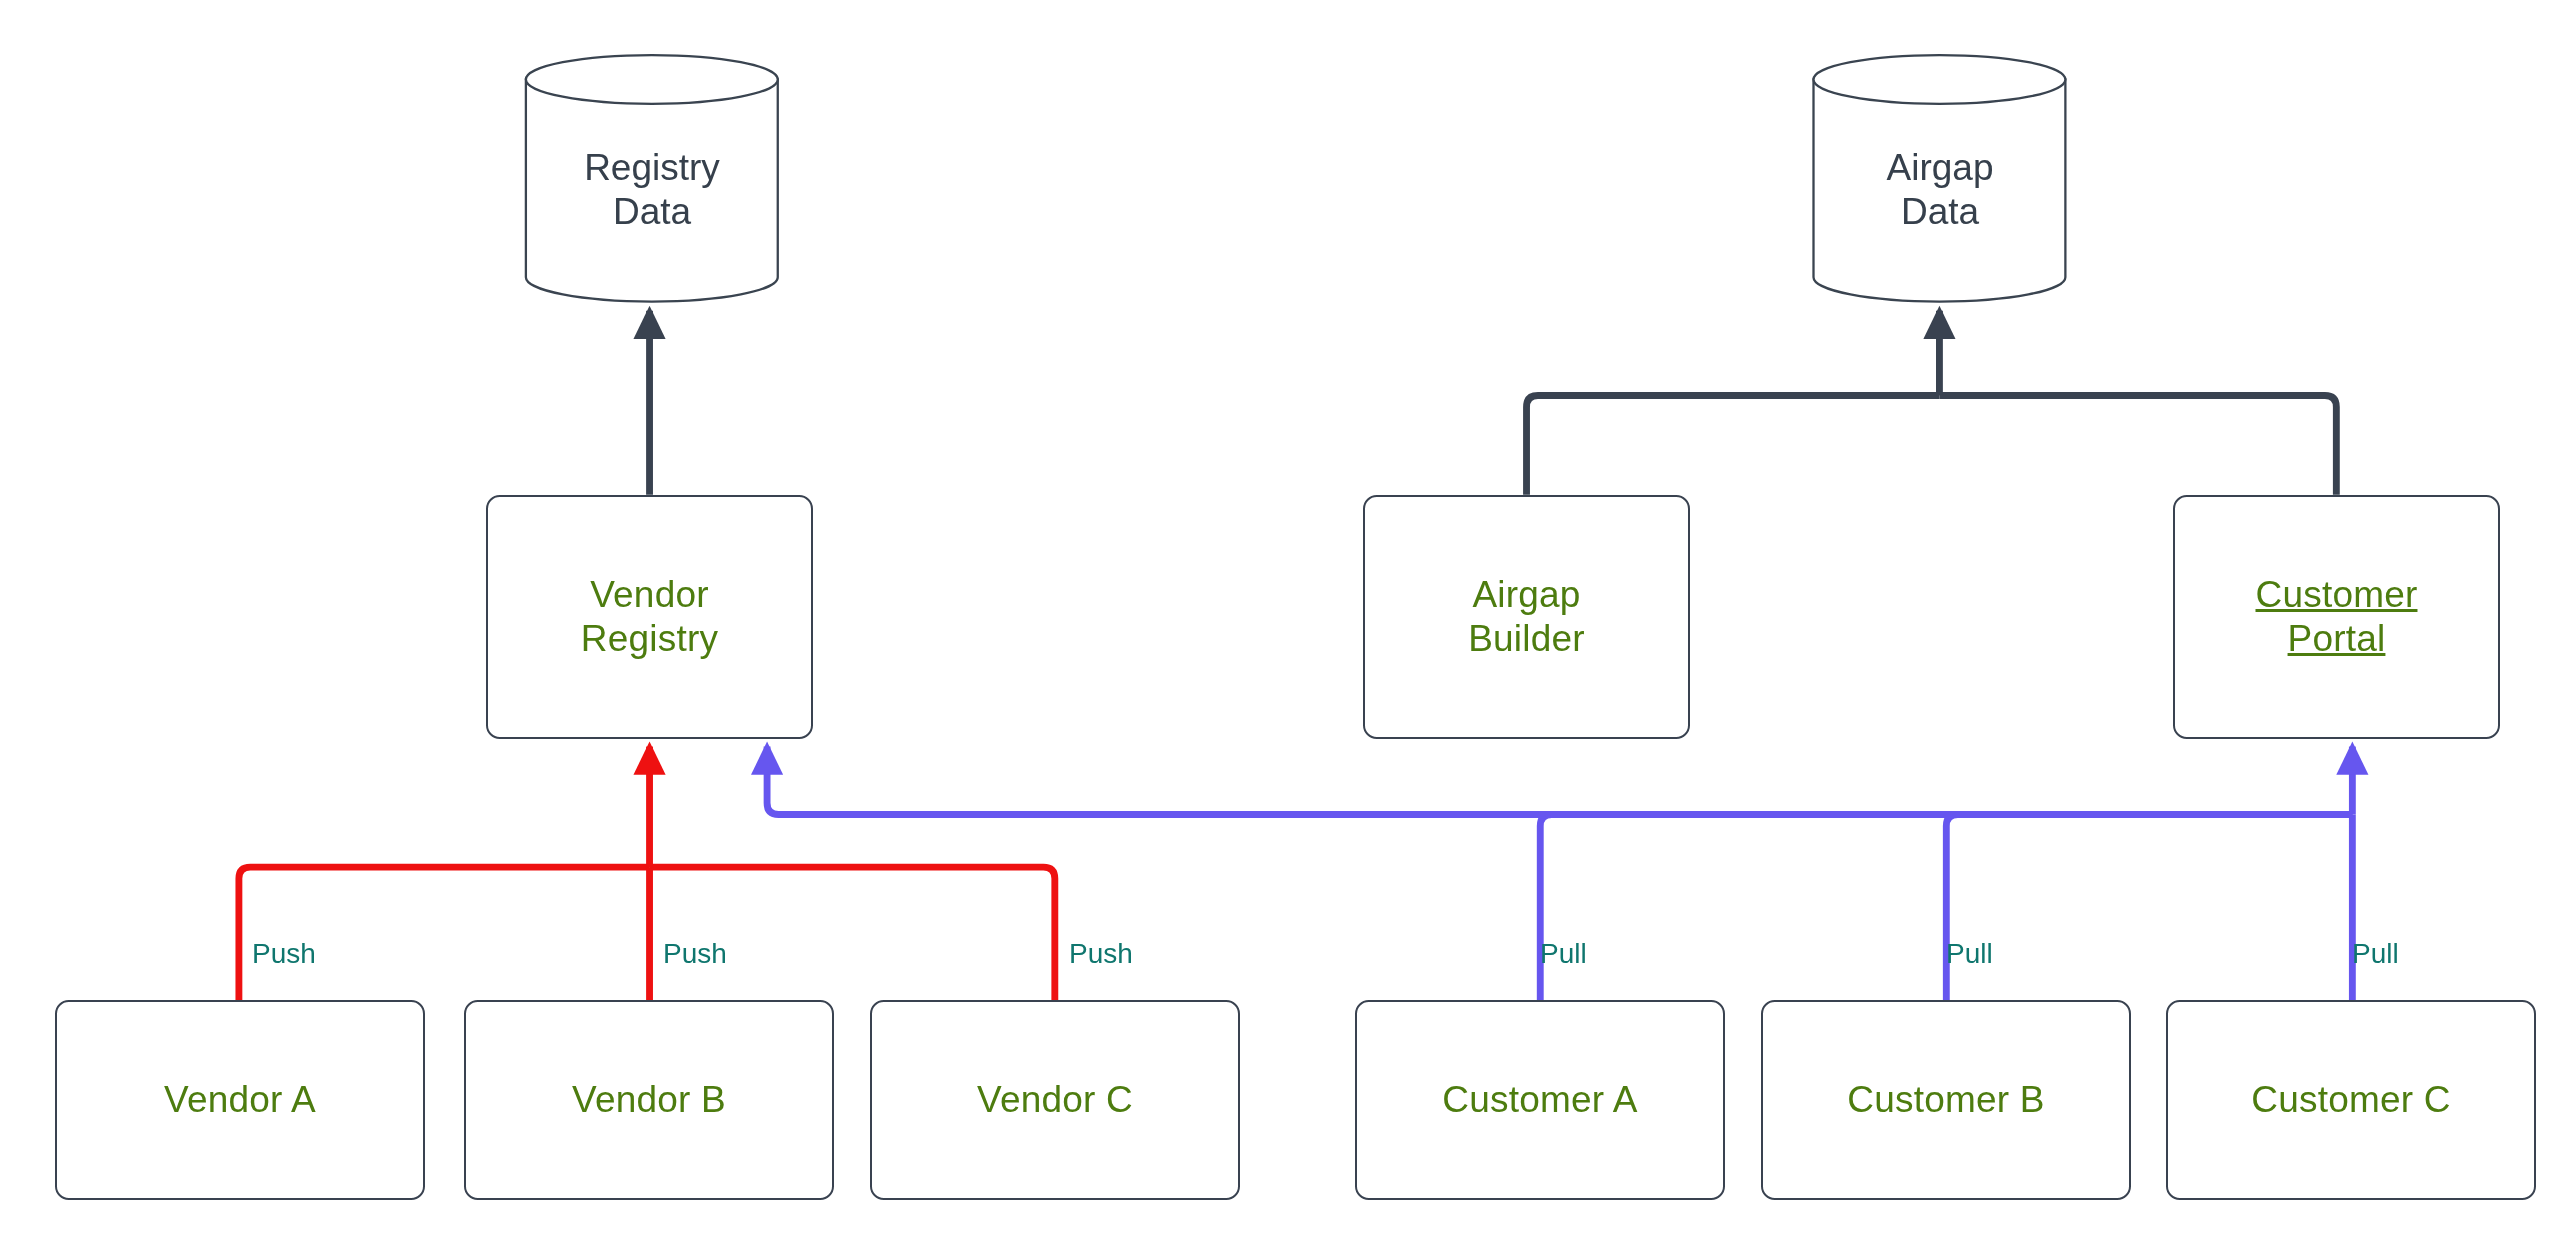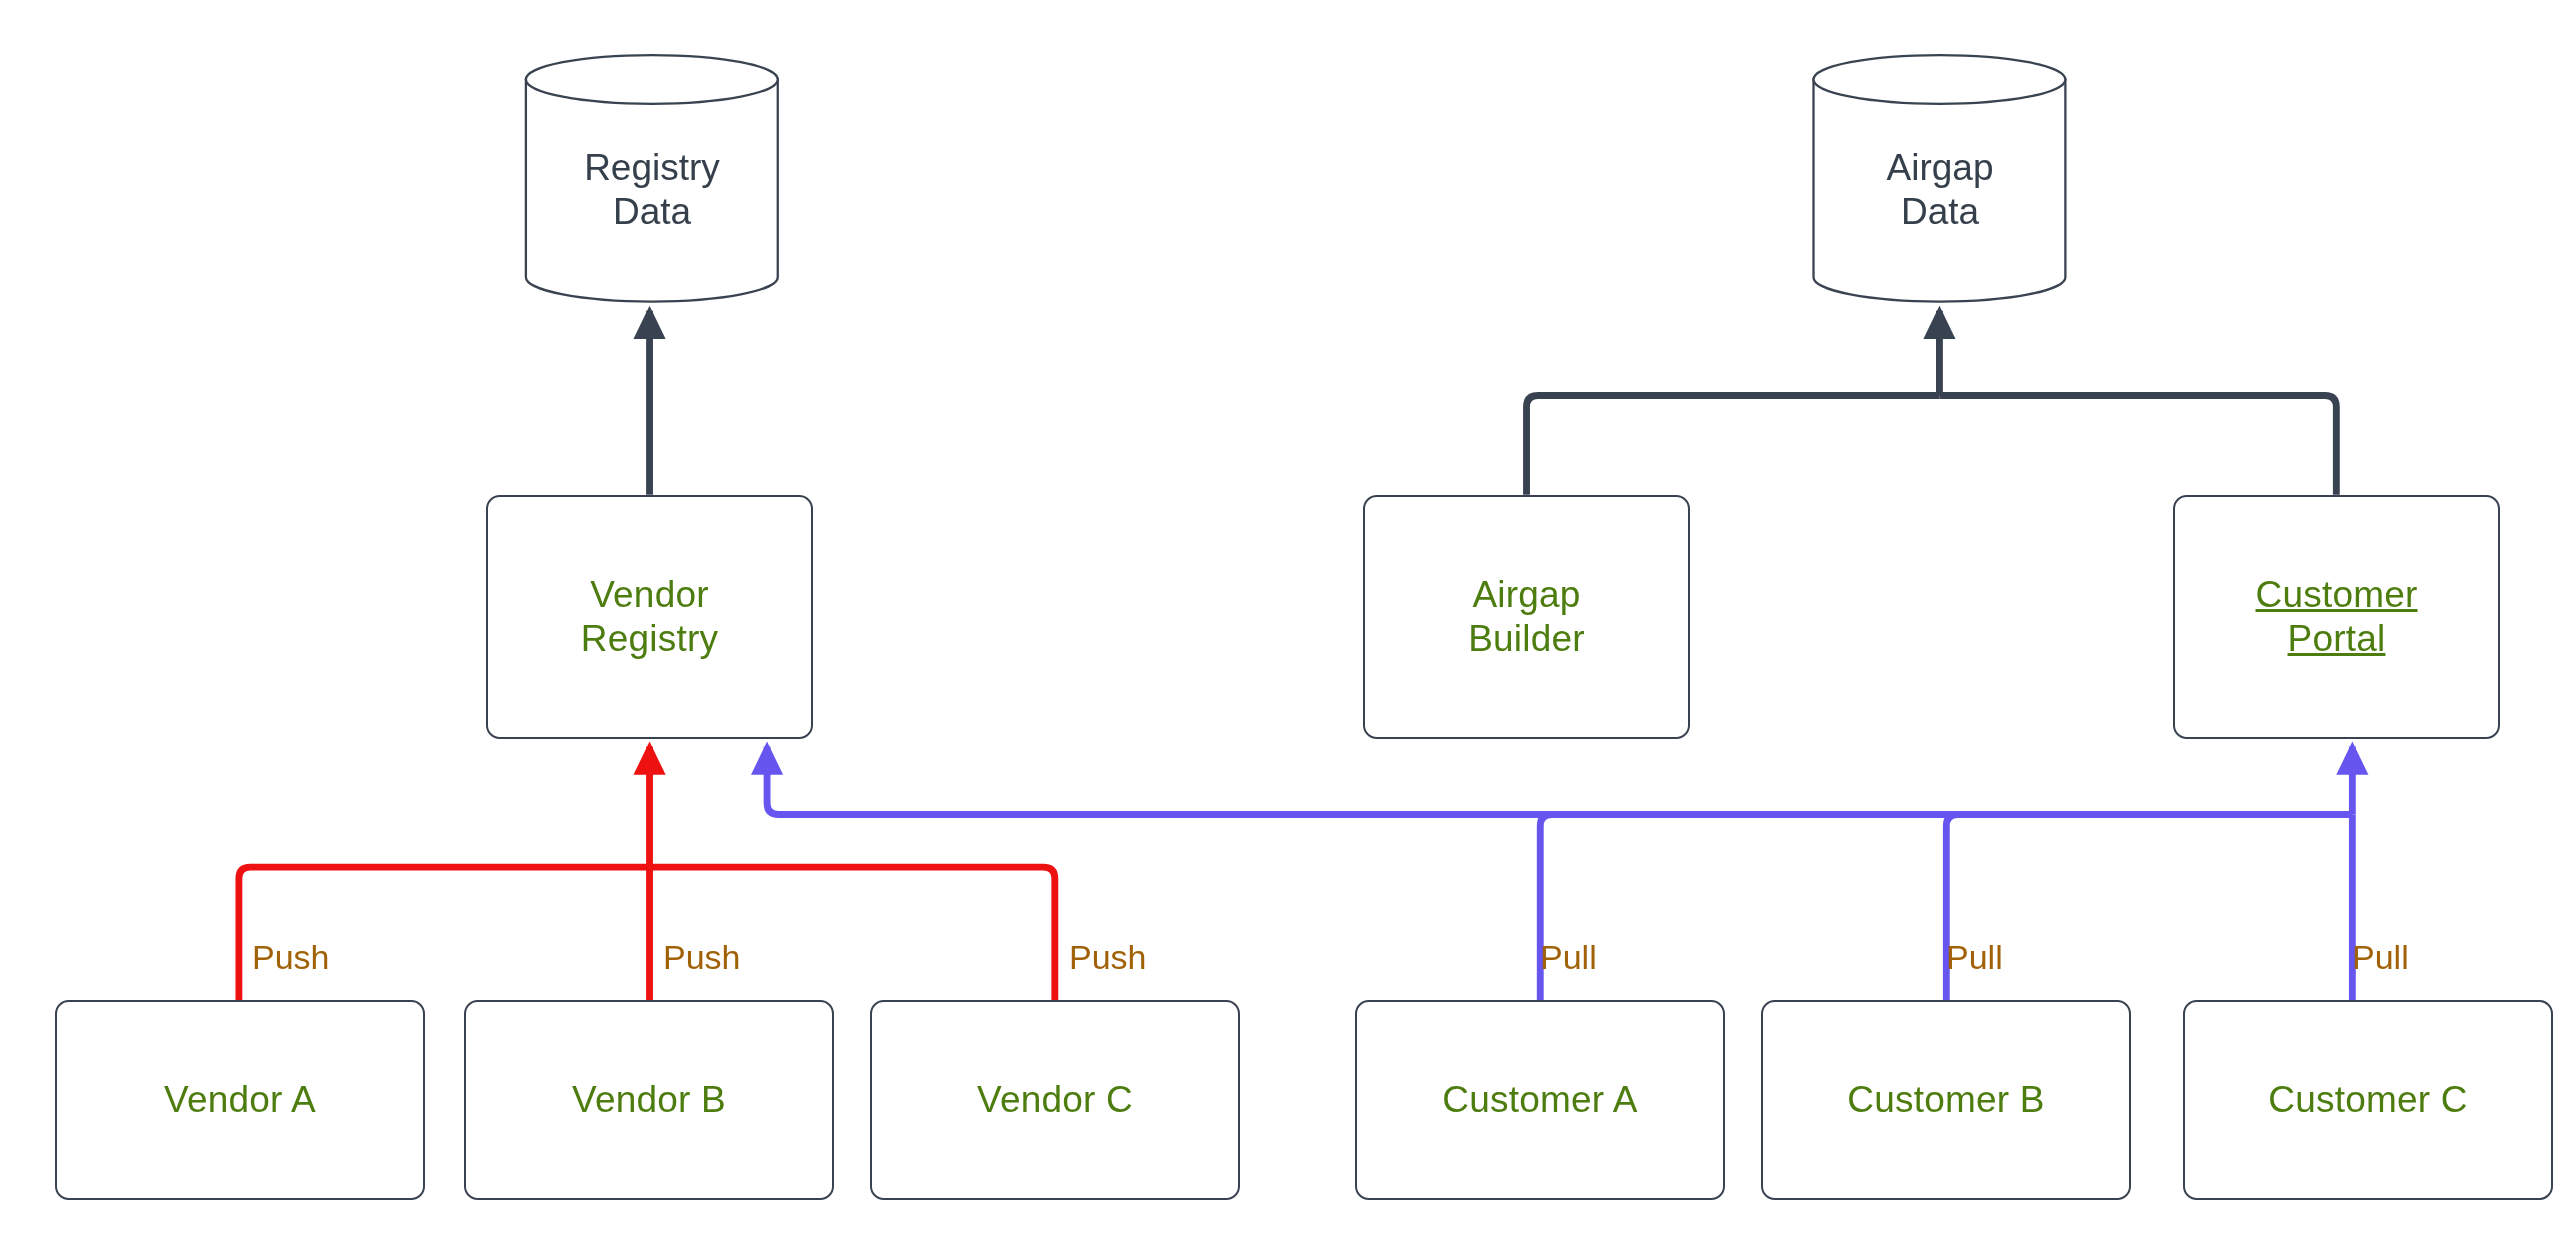--- a/index.html
+++ b/index.html
@@ -58,8 +58,8 @@
   }
   .edge-label {
     position: absolute;
-    color: #a16207;
-    font-size: 34px;
+    color: #0f766e;
+    font-size: 28px;
     line-height: 1;
     white-space: nowrap;
     z-index: 5;

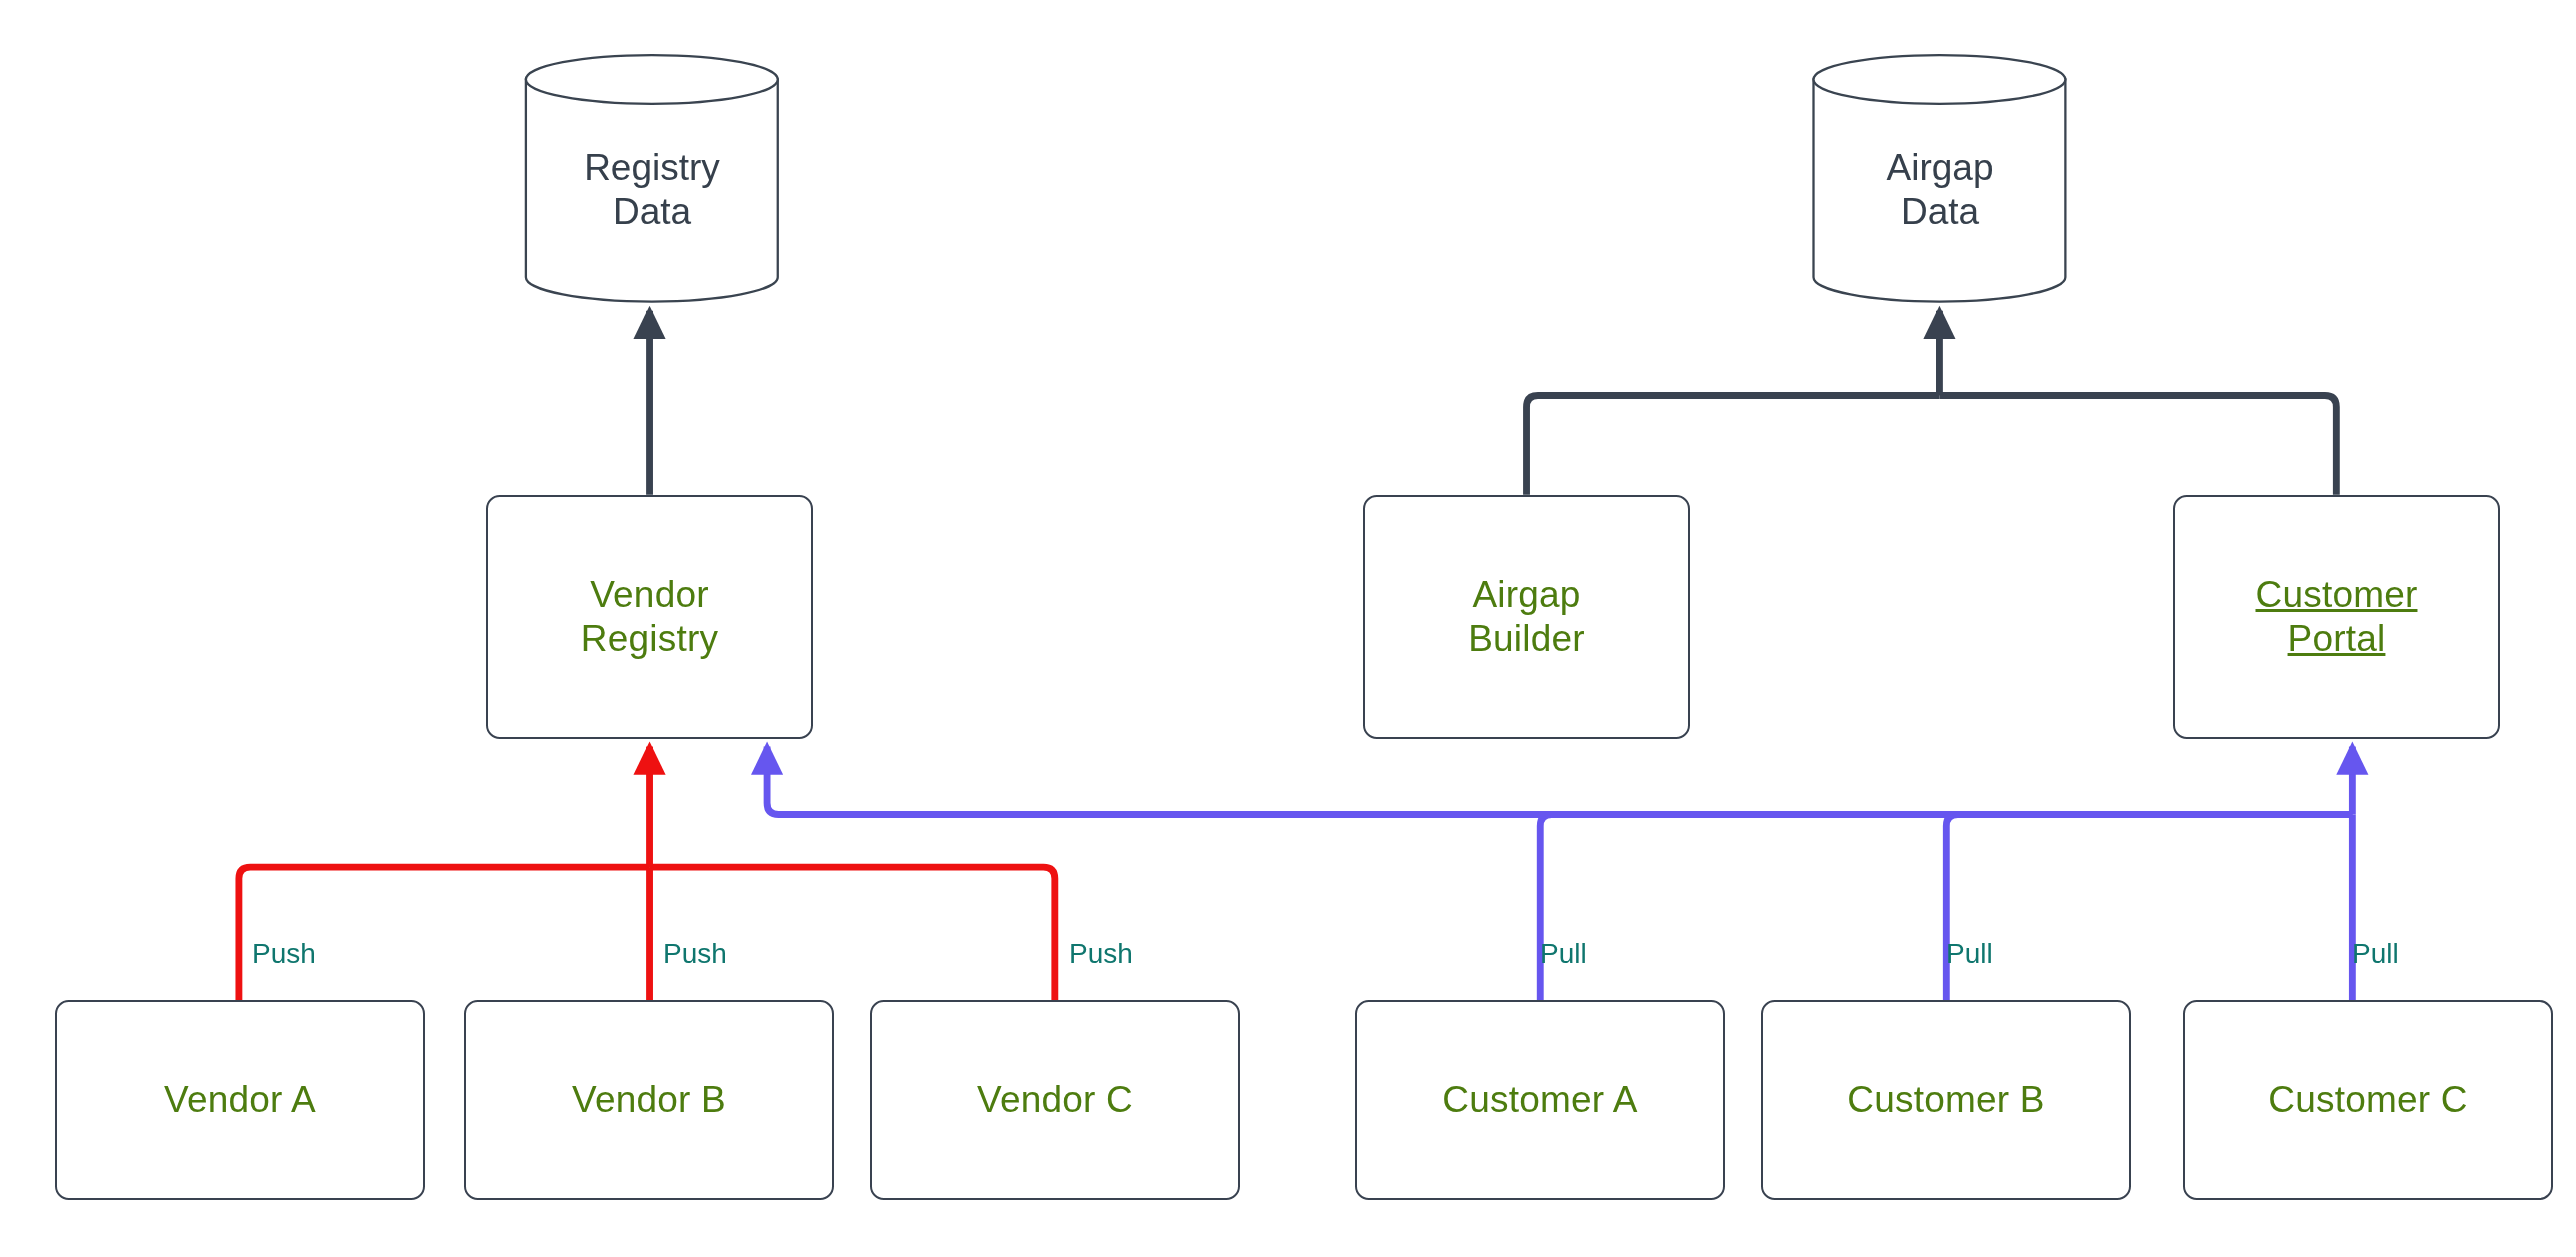--- a/index.html
+++ b/index.html
@@ -136,7 +136,7 @@
 
   <div class="node" style="left:1355px; top:1000px; width:370px; height:200px;">Customer A</div>
 
-  <div class="node" style="left:2166px; top:1000px; width:370px; height:200px;margin-left:17px;">Customer C</div>
+  <div class="node" style="left:2166px; top:1000px; width:370px; height:200px;">Customer C</div>
 
   <div class="edge-label" style="left:252px; top:940px;">Push</div>
 

